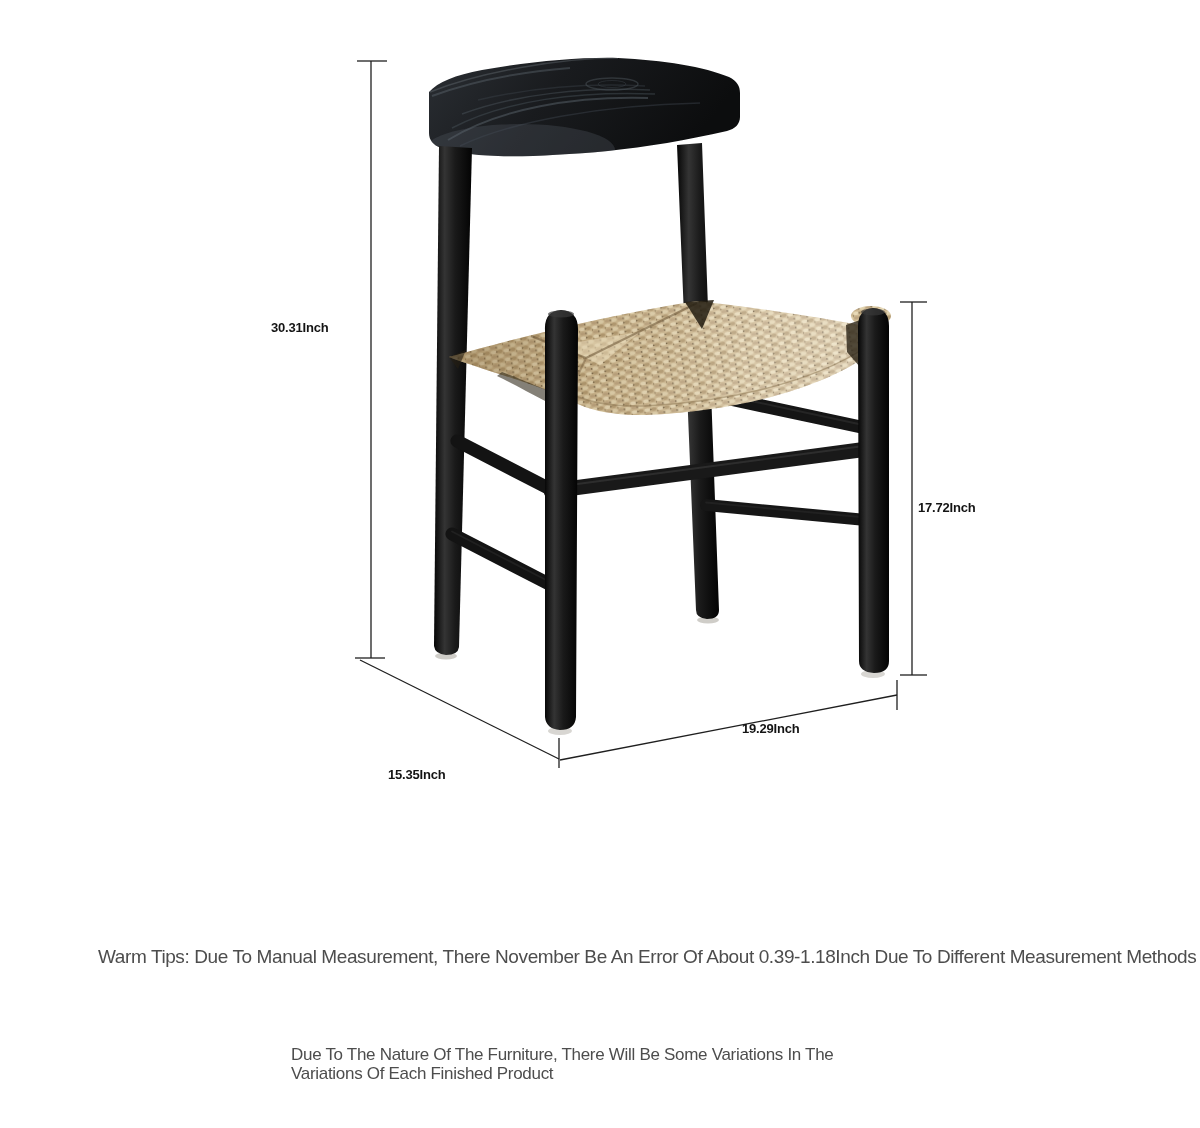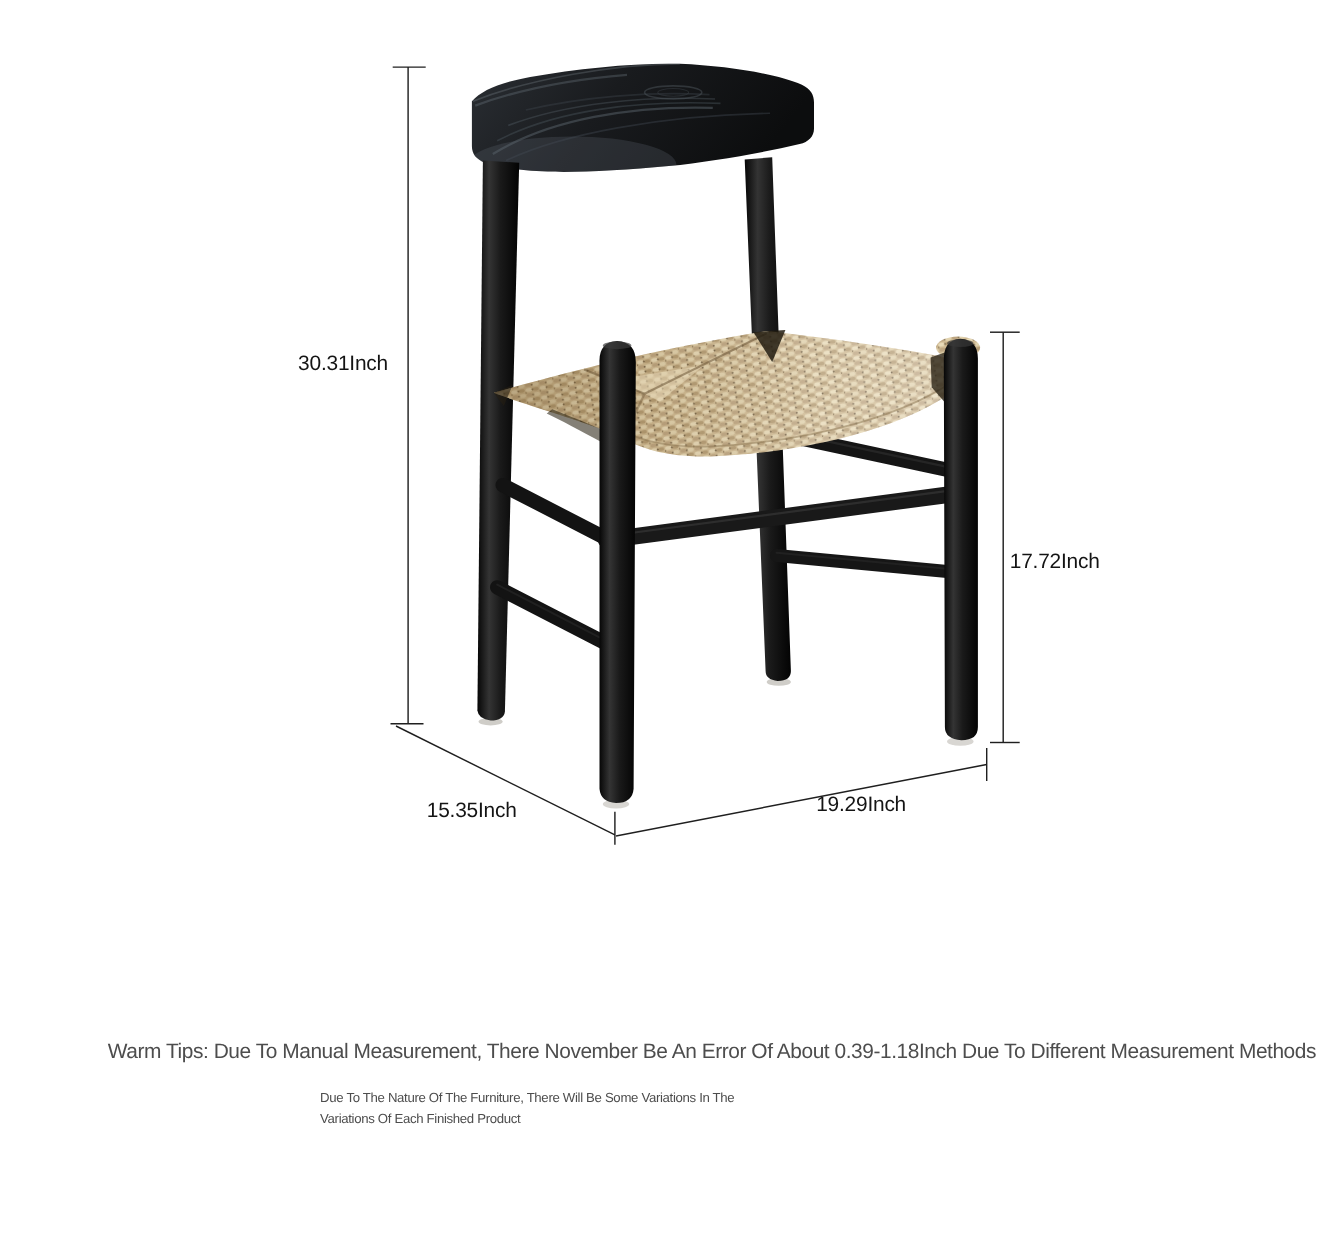--- a/index.html
+++ b/index.html
@@ -10,7 +10,7 @@
   .stage{position:absolute;inset:0;}
   .chair-svg{position:absolute;left:0;top:0;}
   .dim-label{
-    position:absolute;font-size:19px;font-weight:normal;color:#141414;
+    position:absolute;font-size:13px;font-weight:bold;color:#141414;
     letter-spacing:-0.2px;white-space:nowrap;
   }
   .note{position:absolute;color:#4d4d4d;white-space:nowrap;}

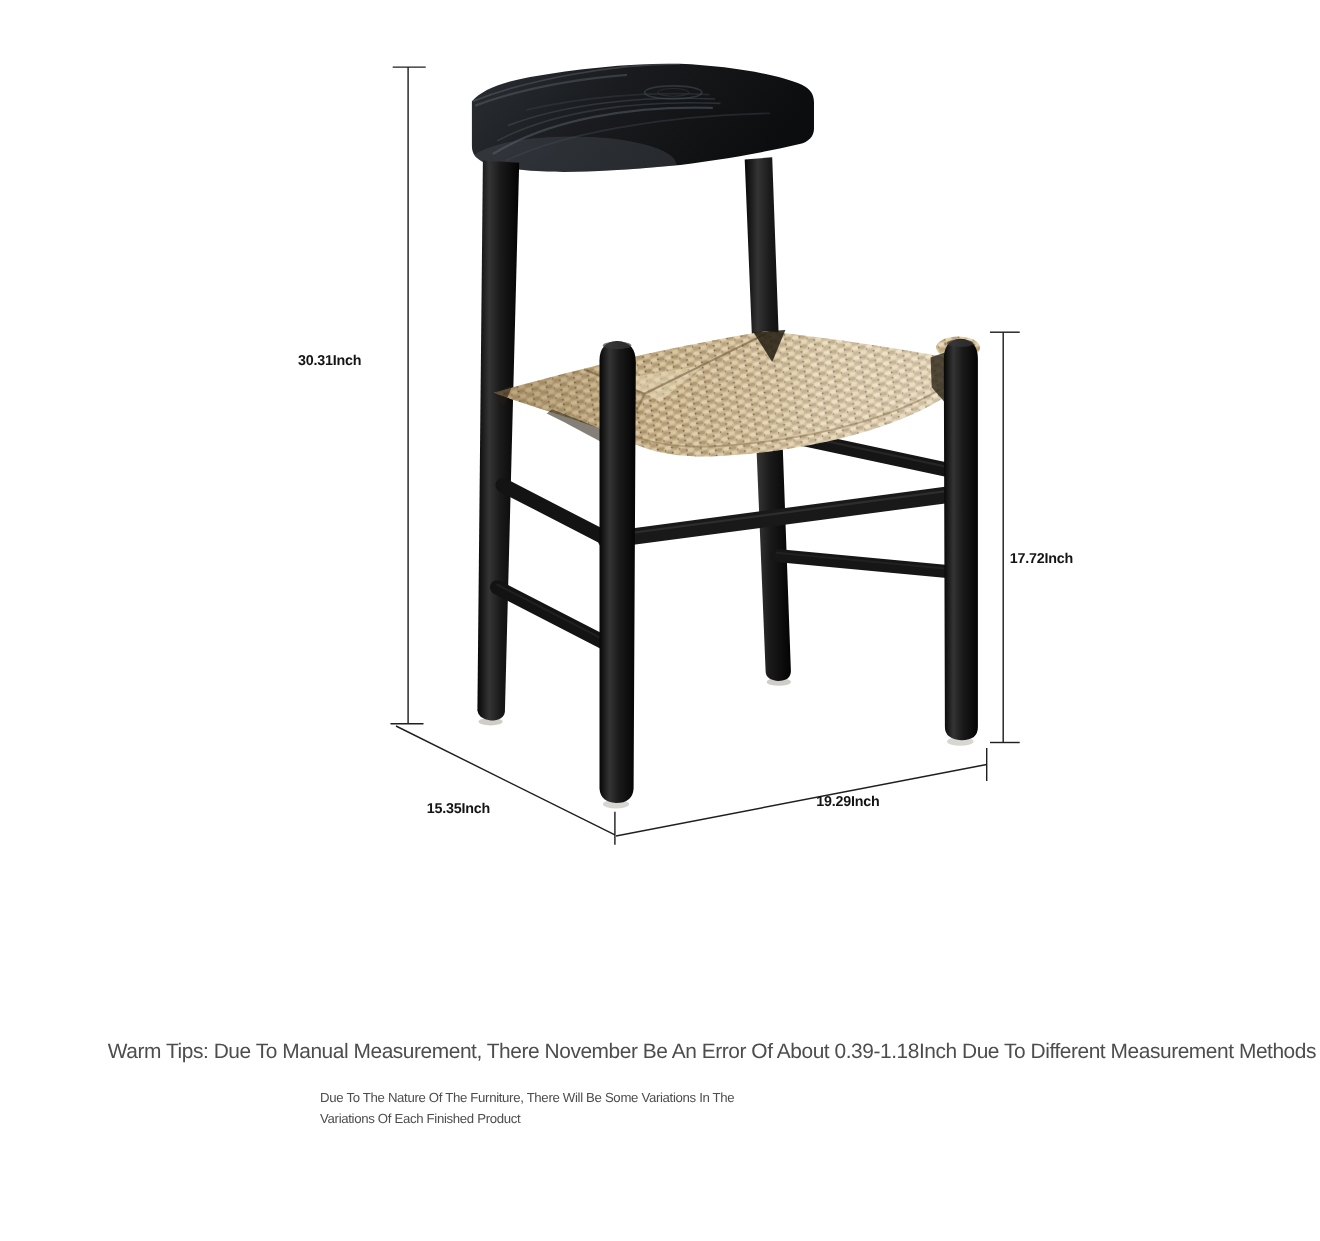--- a/index.html
+++ b/index.html
@@ -144,7 +144,7 @@
 
   <div class="dim-label" style="left:918px;top:480px;margin-top:20px;">17.72Inch</div>
 
-  <div class="dim-label" style="left:388px;top:727px;">15.35Inch</div>
+  <div class="dim-label" style="left:388px;top:767px;">15.35Inch</div>
 
   <div class="dim-label" style="left:742px;top:721px;">19.29Inch</div>
 

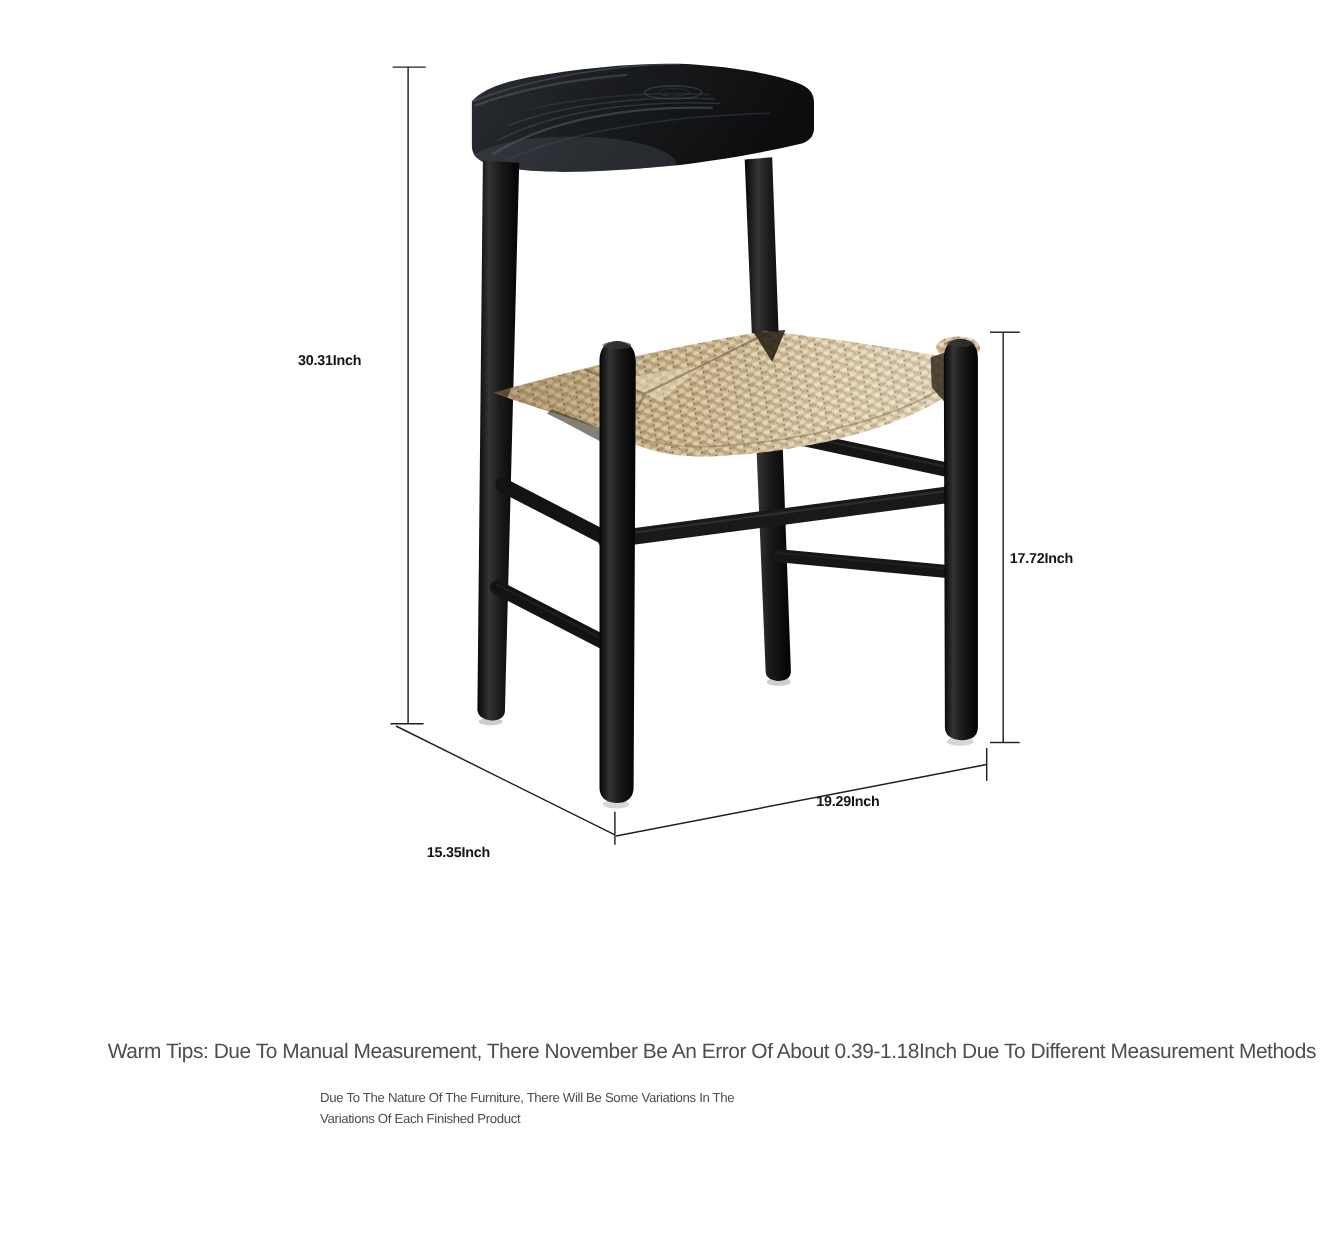--- a/index.html
+++ b/index.html
@@ -15,7 +15,7 @@
   }
   .note{position:absolute;color:#4d4d4d;white-space:nowrap;}
   .note-warm{left:98px;top:946px;font-size:19px;letter-spacing:-0.4px;}
-  .note-variation{left:291px;top:989px;font-size:12px;line-height:19px;letter-spacing:-0.3px;}
+  .note-variation{left:291px;top:1045px;font-size:17px;line-height:19px;letter-spacing:-0.3px;}
   .note-variation div{white-space:nowrap;}
   .note-reference{left:323px;top:1051px;font-size:13px;font-weight:500;letter-spacing:-0.5px;color:#505050;}
 </style>

